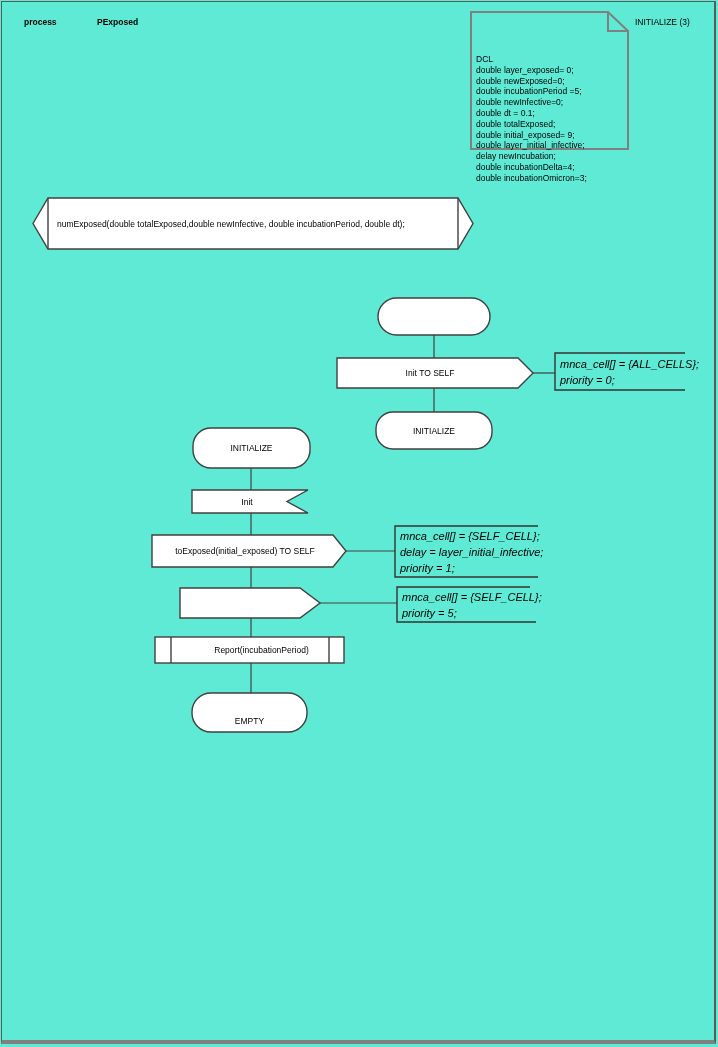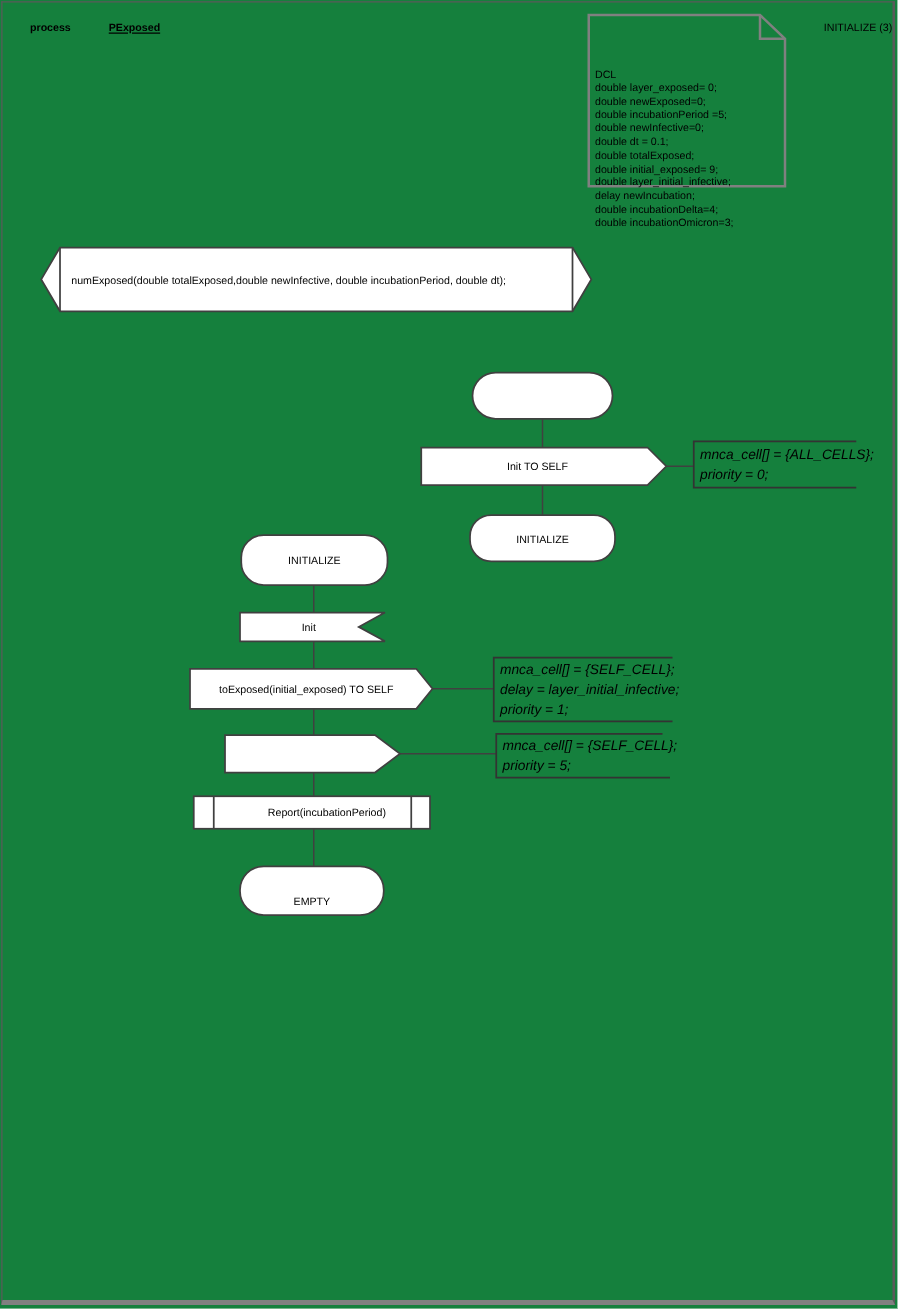--- a/index.html
+++ b/index.html
@@ -3,7 +3,7 @@
 <meta charset="utf-8">
 <style>
   html,body{margin:0;padding:0;background:#fff;}
-  #stage{position:relative;width:718px;height:1047px;background:#15803d;overflow:hidden;
+  #stage{position:relative;width:718px;height:1047px;background:#5eead4;overflow:hidden;
          font-family:"Liberation Sans", sans-serif;color:#000;}
   #page-frame{position:absolute;left:1px;top:1px;width:712px;height:1038px;
               border:1px solid #5a5a5a;border-right-width:2px;border-bottom:4px solid #808080;

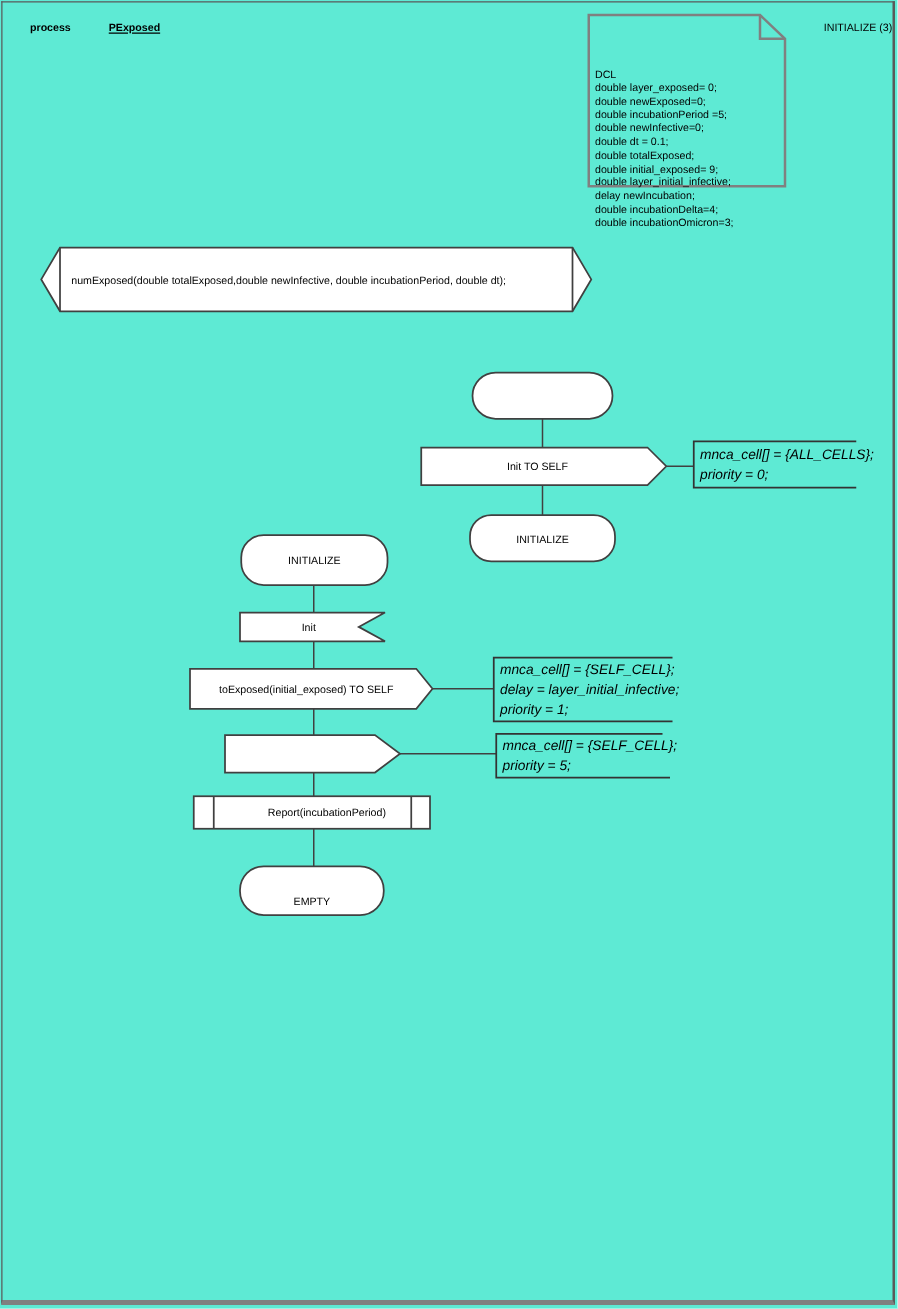--- a/index.html
+++ b/index.html
@@ -72,7 +72,7 @@
   <div id="page-frame"></div>
 
   <div class="title" style="left:24px;top:17px;">process</div>
-  <div class="title" style="left:87px;top:17px;text-decoration:underline;">PExposed</div>
+  <div class="title" style="left:97px;top:17px;">PExposed</div>
 
   <div style="position:absolute;left:476px;top:15px;margin-top:39px;">
     <div class="dcl-line">DCL</div>

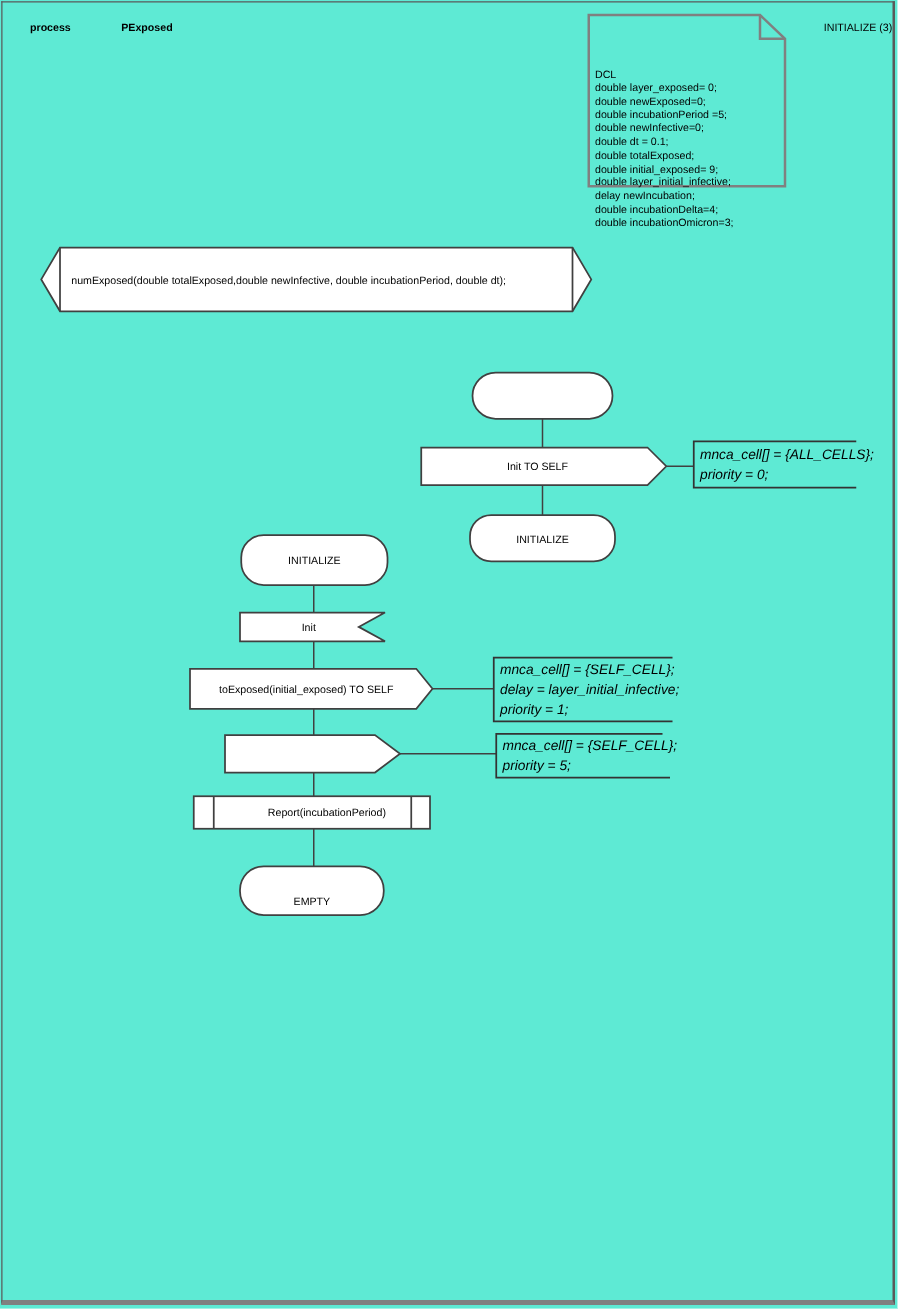--- a/index.html
+++ b/index.html
@@ -13,7 +13,7 @@
        font-size:8.5px;line-height:10px;white-space:nowrap;}
   .lbl.left{justify-content:flex-start;}
   .title{position:absolute;font-size:8.5px;font-weight:bold;white-space:nowrap;}
-  .plain{position:absolute;font-size:8.5px;white-space:nowrap;margin-left:24px;}
+  .plain{position:absolute;font-size:8.5px;white-space:nowrap;}
   .dcl-line{height:10.8px;line-height:10.8px;font-size:8.5px;white-space:nowrap;}
   .comment-line{height:16px;line-height:16px;font-size:11px;white-space:nowrap;font-style:italic;}
 </style>

